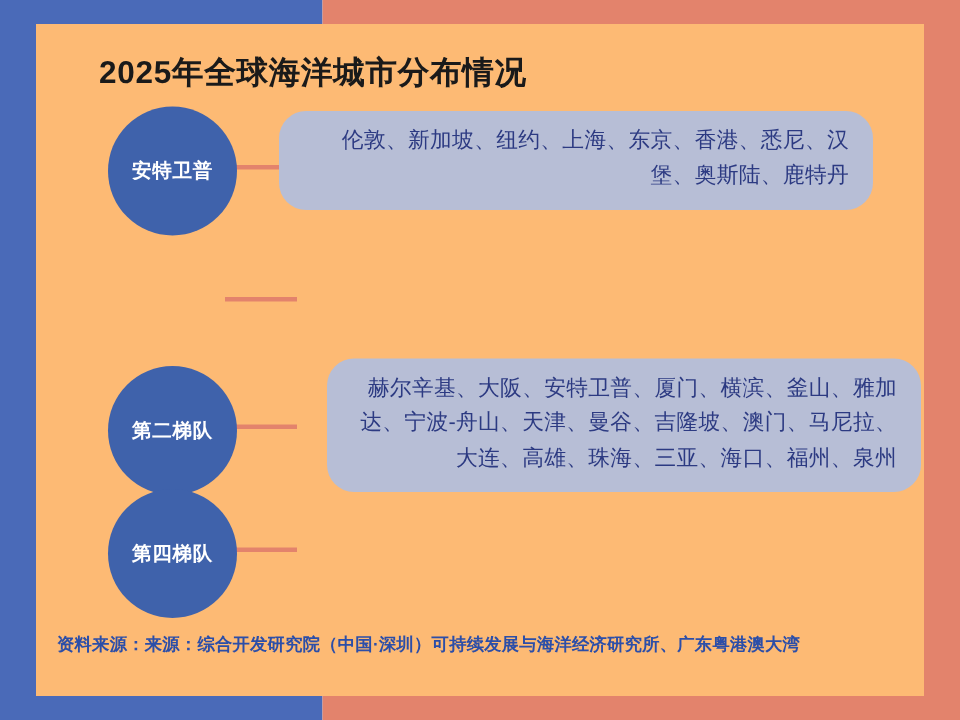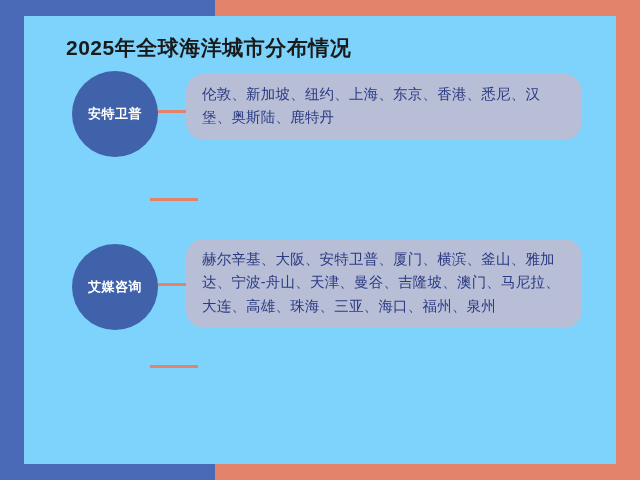--- a/index.html
+++ b/index.html
@@ -63,7 +63,7 @@
     top: 16px;
     width: 592px;
     height: 448px;
-    background: #7dd3fc;
+    background: #fdba74;
     box-sizing: border-box;
   }
 

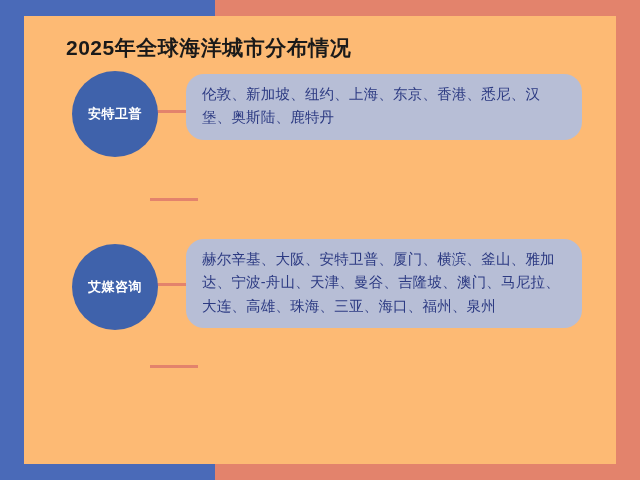--- a/index.html
+++ b/index.html
@@ -144,6 +144,7 @@
     box-sizing: border-box;
     z-index: 2;
     letter-spacing: 0.2px;
+    text-align: right;
   }
   .row-h1 .panel { top: -4px; }
   .row-h2 .panel { top: 2px; }

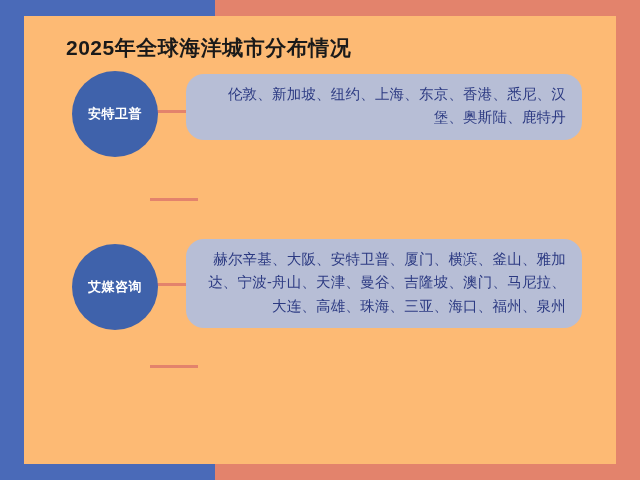--- a/index.html
+++ b/index.html
@@ -148,7 +148,7 @@
   }
   .row-h1 .panel { top: -4px; }
   .row-h2 .panel { top: 2px; }
-  .row-h3 .panel { top: -6px; }
+  .row-h3 .panel { top: -6px; margin-left: 32px; }
   .row-h4 .panel { top: -8px; }
 
   

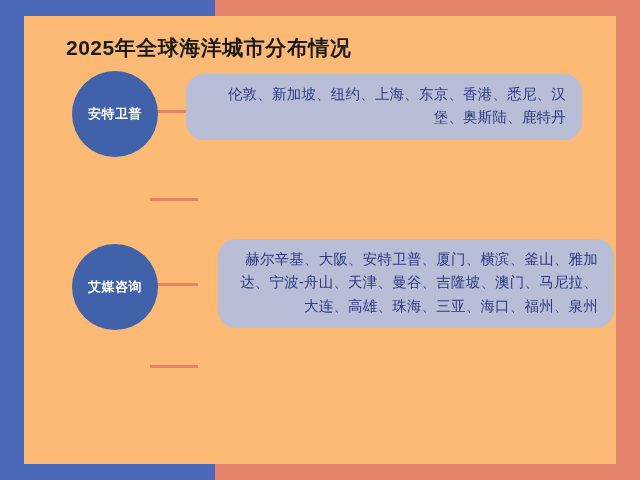--- a/index.html
+++ b/index.html
@@ -193,7 +193,7 @@
       </div>
 
       <div class="row row-h3">
-        <div class="badge">艾媒咨询</div>
+        <div class="badge">第二梯队</div>
         <div class="connector"></div>
         <div class="panel">赫尔辛基、大阪、安特卫普、厦门、横滨、釜山、雅加达、宁波-舟山、天津、曼谷、吉隆坡、澳门、马尼拉、大连、高雄、珠海、三亚、海口、福州、泉州</div>
       </div>

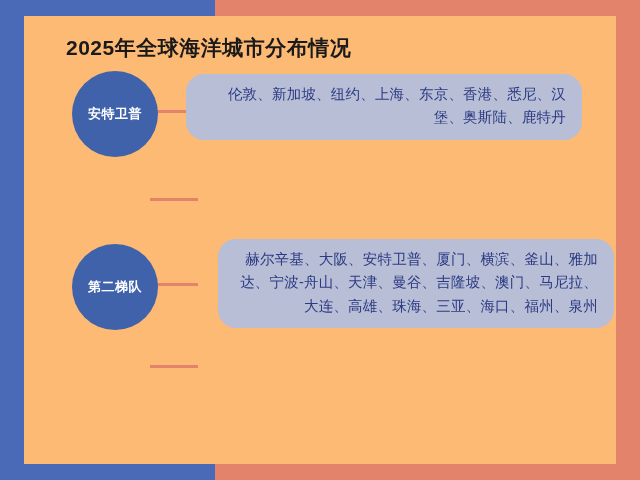--- a/index.html
+++ b/index.html
@@ -199,6 +199,7 @@
       </div>
 
       <div class="row row-h4">
+        <div class="badge">第四梯队</div>
         <div class="connector"></div>
       </div>
 

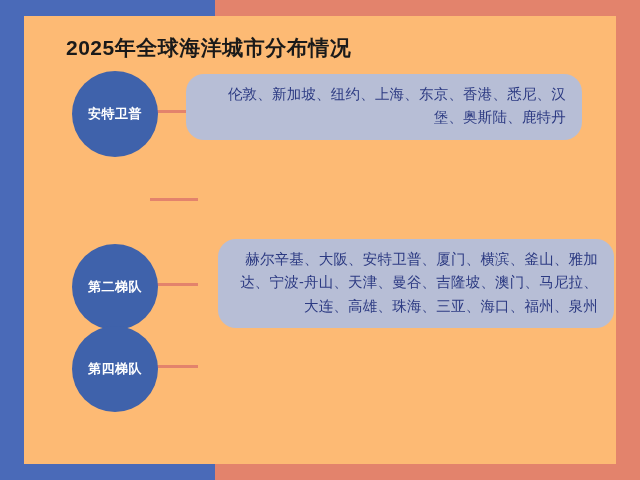--- a/index.html
+++ b/index.html
@@ -206,6 +206,7 @@
     </div>
 
     <div class="source">
+      <div>资料来源：来源：综合开发研究院（中国·深圳）可持续发展与海洋经济研究所、广东粤港澳大湾</div>
     </div>
 
   </div>

